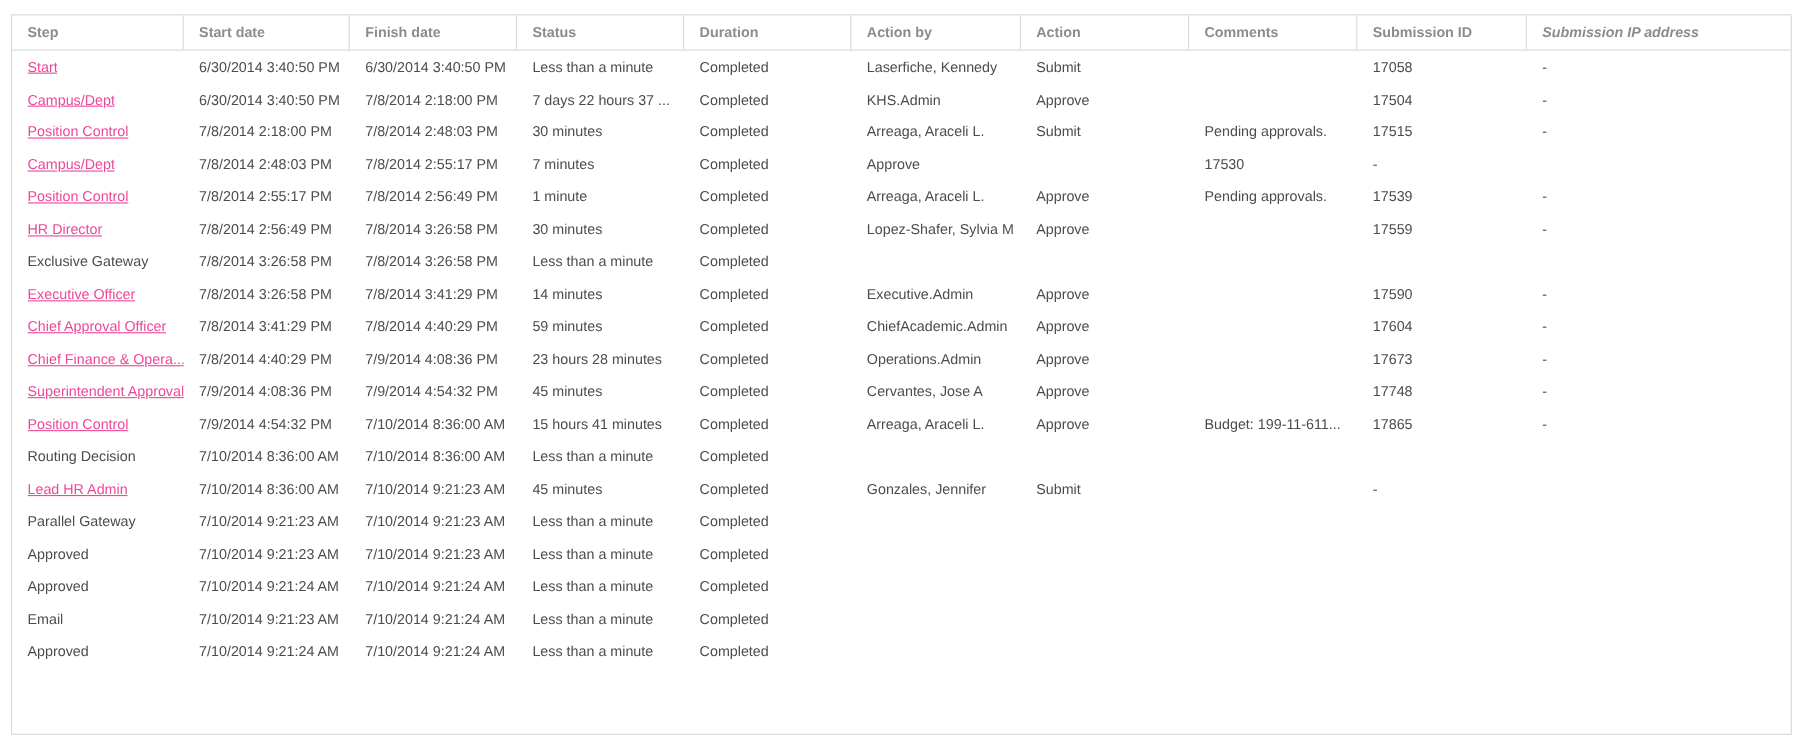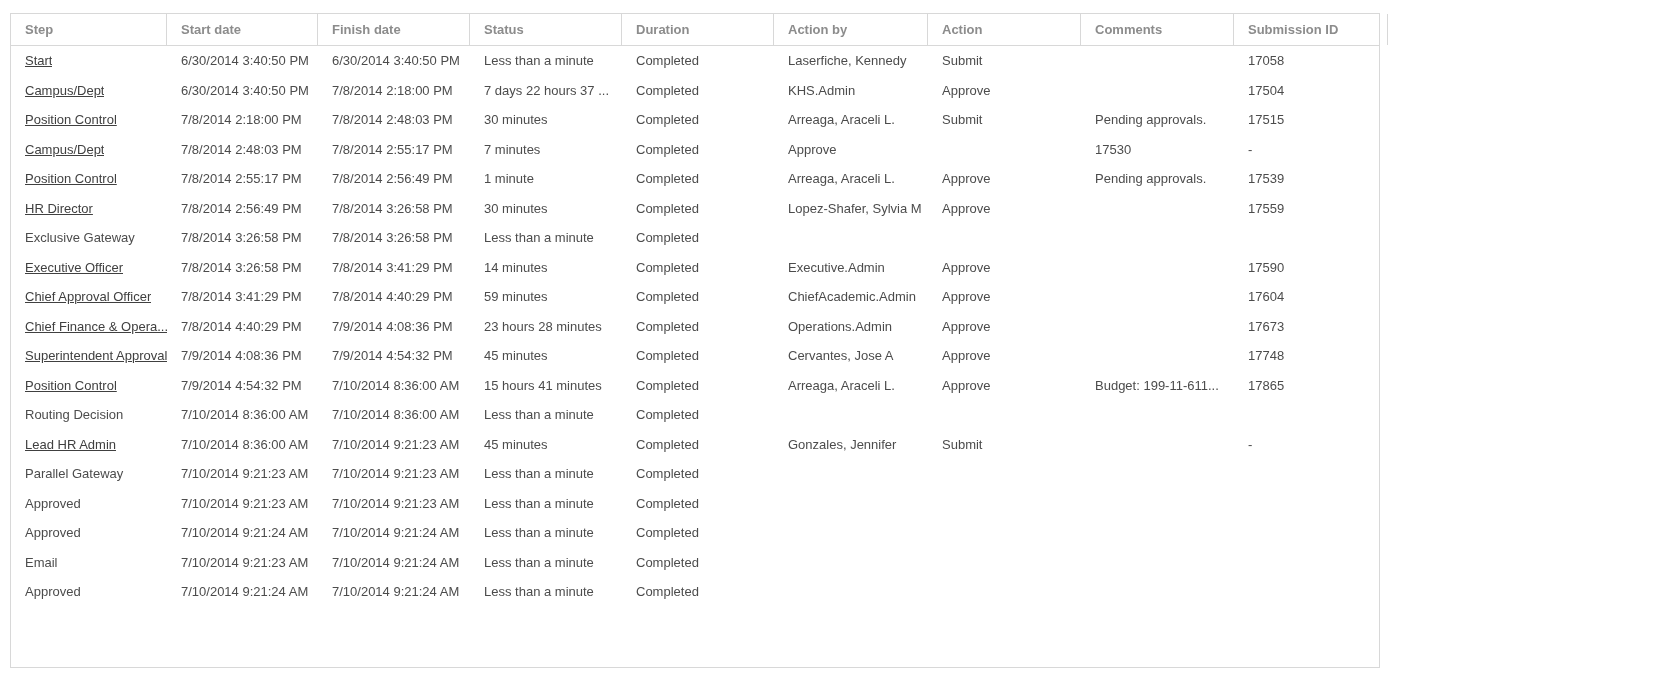--- a/index.html
+++ b/index.html
@@ -10,7 +10,7 @@
   }
   .table-wrap{
     position:absolute; left:10px; top:13px;
-    width:1370px; height:655px;
+    width:1619px; height:655px;
     border:1px solid #d8d8d8;
     background:#ffffff;
     box-sizing:border-box;

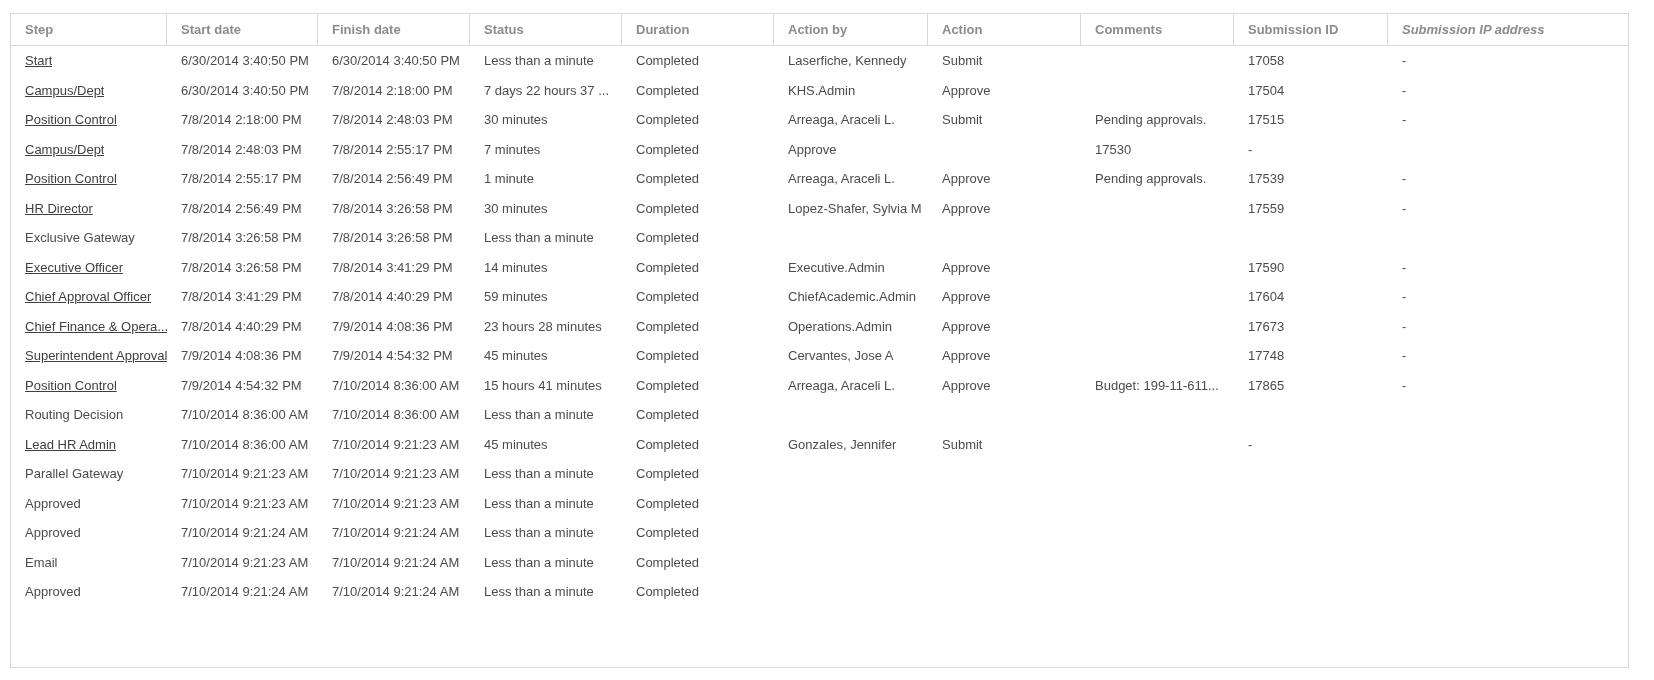--- a/index.html
+++ b/index.html
@@ -45,7 +45,7 @@
     box-sizing:border-box;
   }
   a.step-link{
-    color:#404040;
+    color:#ec4899;
     text-decoration:underline;
     cursor:pointer;
     overflow:hidden; white-space:nowrap;

